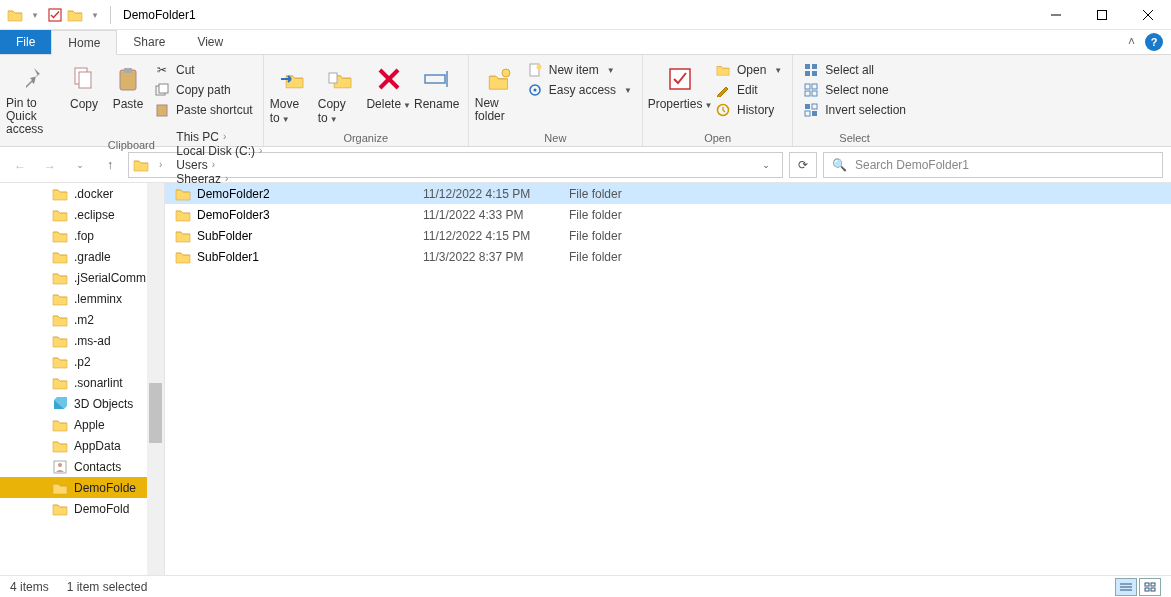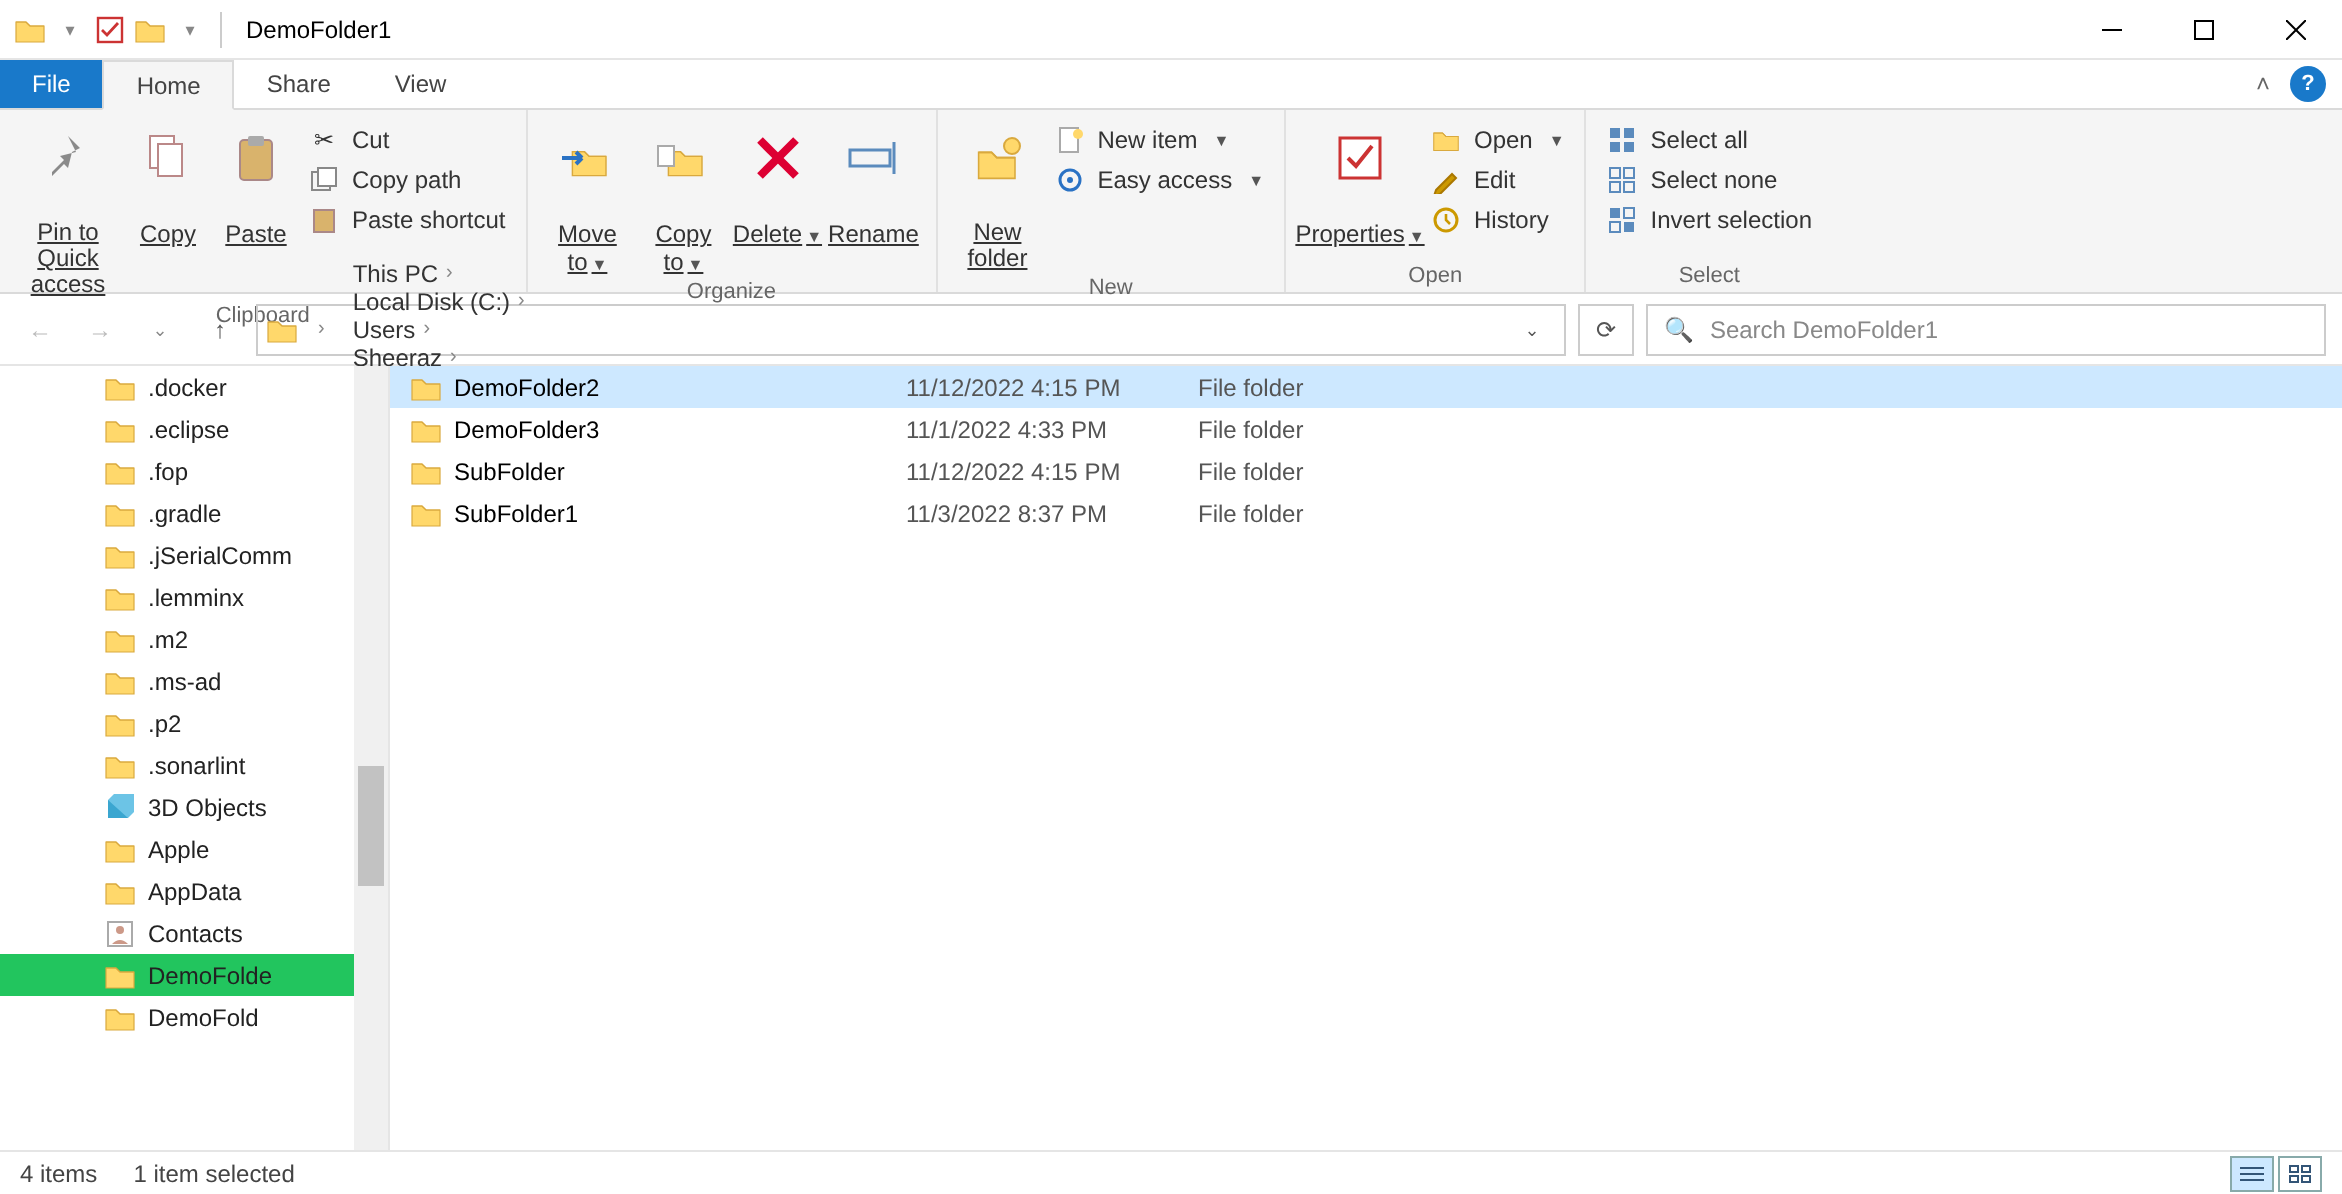--- a/index.html
+++ b/index.html
@@ -26,7 +26,7 @@
 .group { border-right: 1px solid #e1e1e1; padding: 4px 6px 2px 6px; display: flex; flex-direction: column; }
 .group .body { flex: 1; display: flex; align-items: flex-start; }
 .group .label { text-align: center; color: #666; font-size: 11px; padding-top: 2px; }
-.bigbtn { display: flex; flex-direction: column; align-items: center; justify-content: flex-start; width: 56px; padding-top: 4px; gap: 15px; text-align: center; color: #333; text-decoration: underline; }
+.bigbtn { display: flex; flex-direction: column; align-items: center; justify-content: flex-start; width: 56px; padding-top: 4px; gap: 2px; text-align: left; color: #333; }
 .bigbtn .ico { width: 32px; height: 32px; display: flex; align-items: center; justify-content: center; }
 .smallcol { display: flex; flex-direction: column; gap: 2px; padding-top: 2px; }
 .smallbtn { display: flex; align-items: center; gap: 6px; color: #333; padding: 1px 4px; white-space: nowrap; }

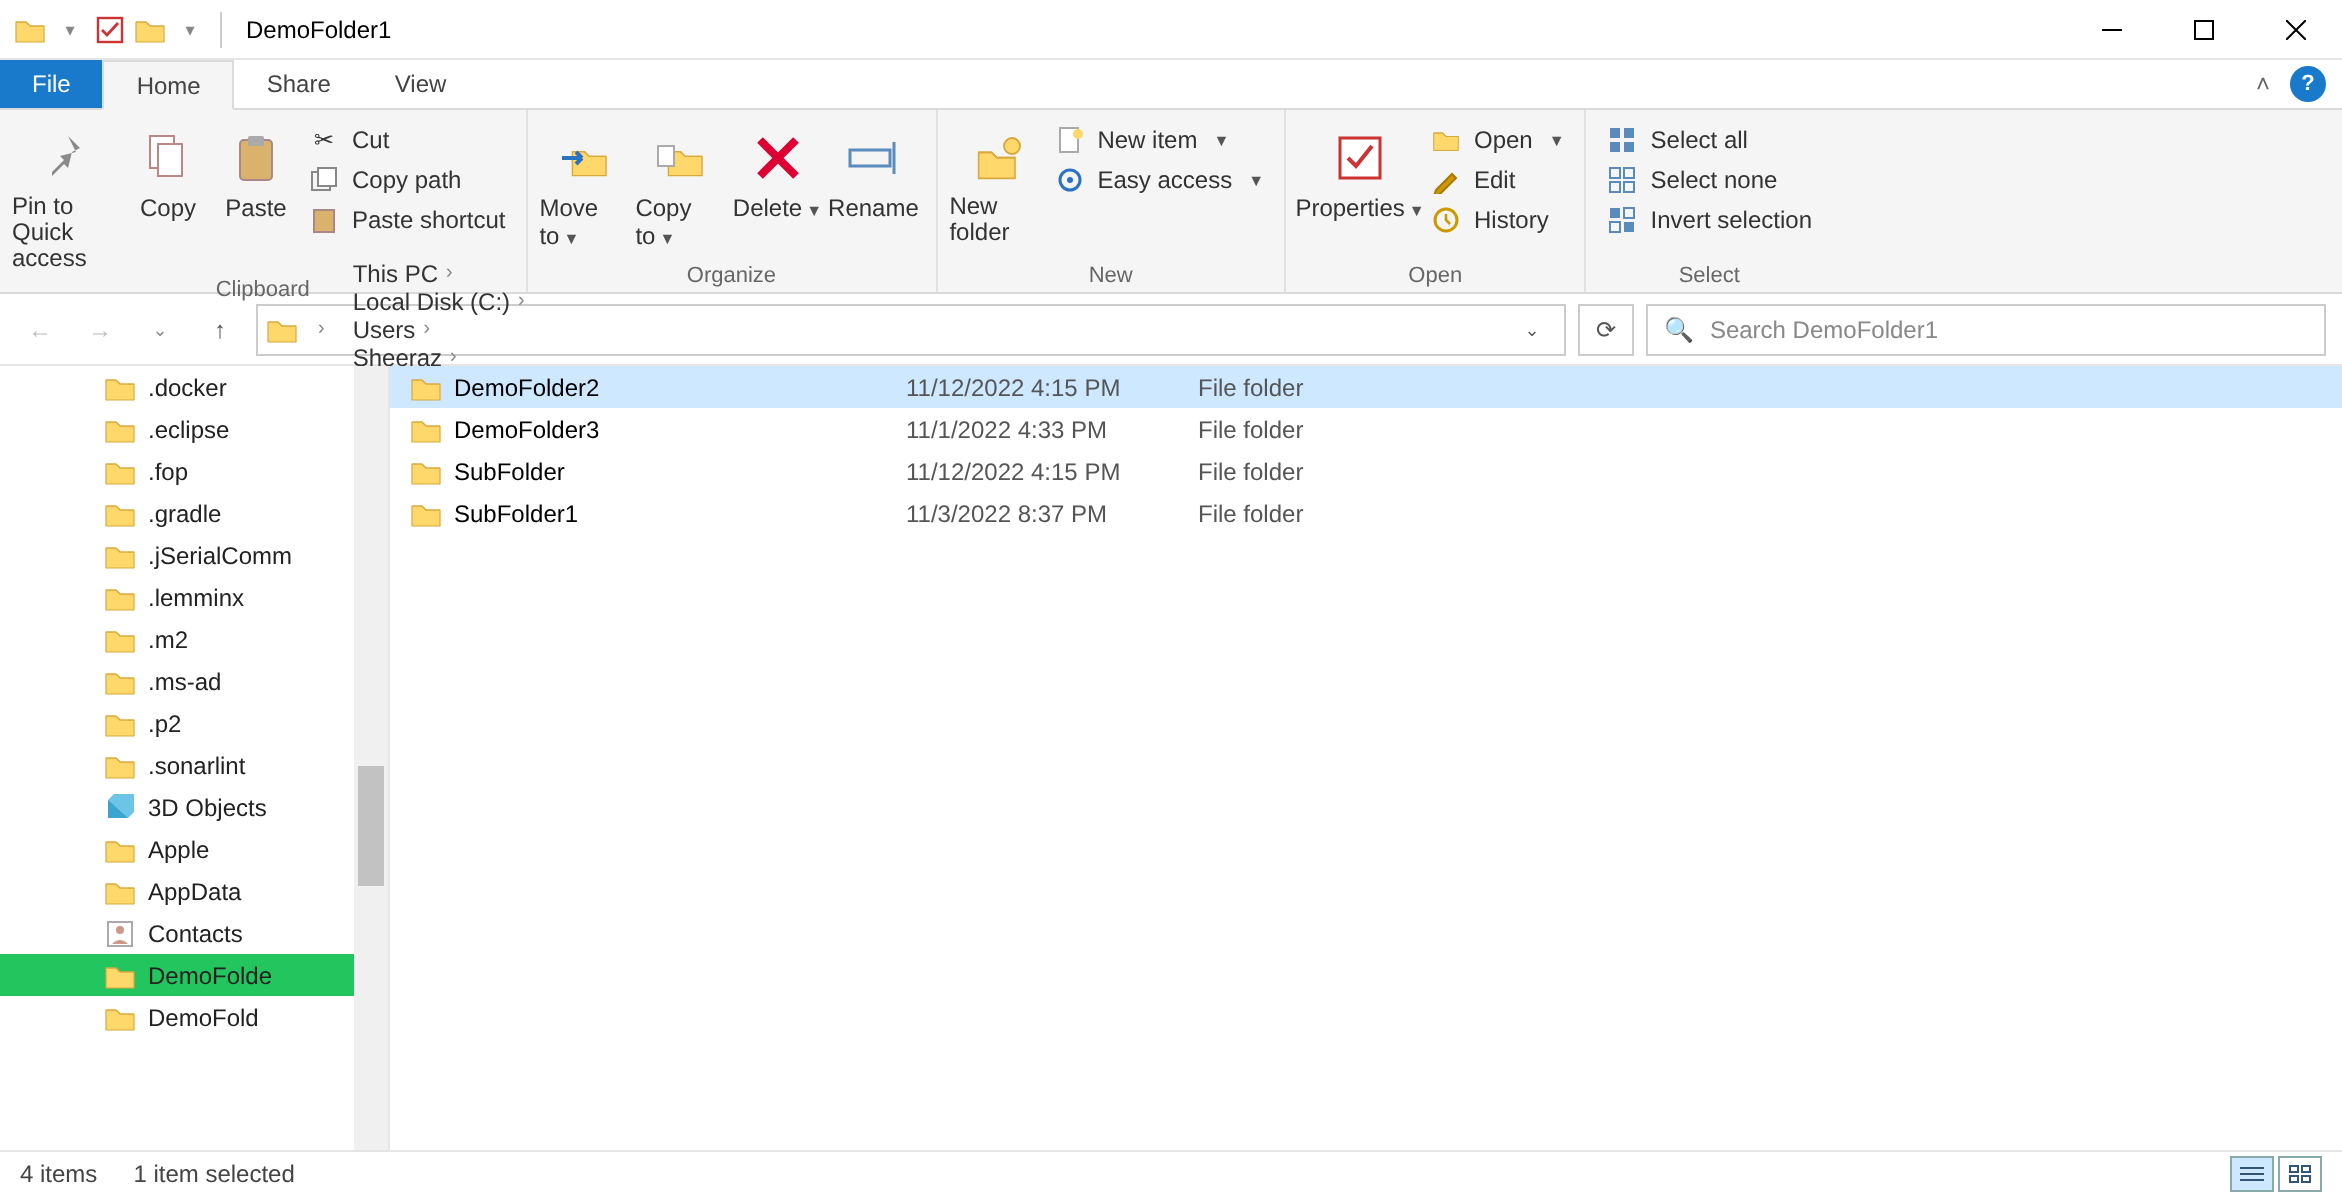--- a/index.html
+++ b/index.html
@@ -47,7 +47,7 @@
 
 
 .body { display: flex; height: calc(597px - 30px - 25px - 92px - 36px - 22px); }
-.tree { width: 195px; border-right: 1px solid #e5e5e5; overflow: hidden; position: relative; }
+.tree { width: 165px; border-right: 1px solid #e5e5e5; overflow: hidden; position: relative; }
 .tree .item { display: flex; align-items: center; gap: 6px; padding: 2px 0 2px 52px; height: 21px; color: #222; white-space: nowrap; }
 .tree .item.selected { background: #22c55e; }
 .tree .item .fico { width: 16px; height: 16px; flex-shrink: 0; }

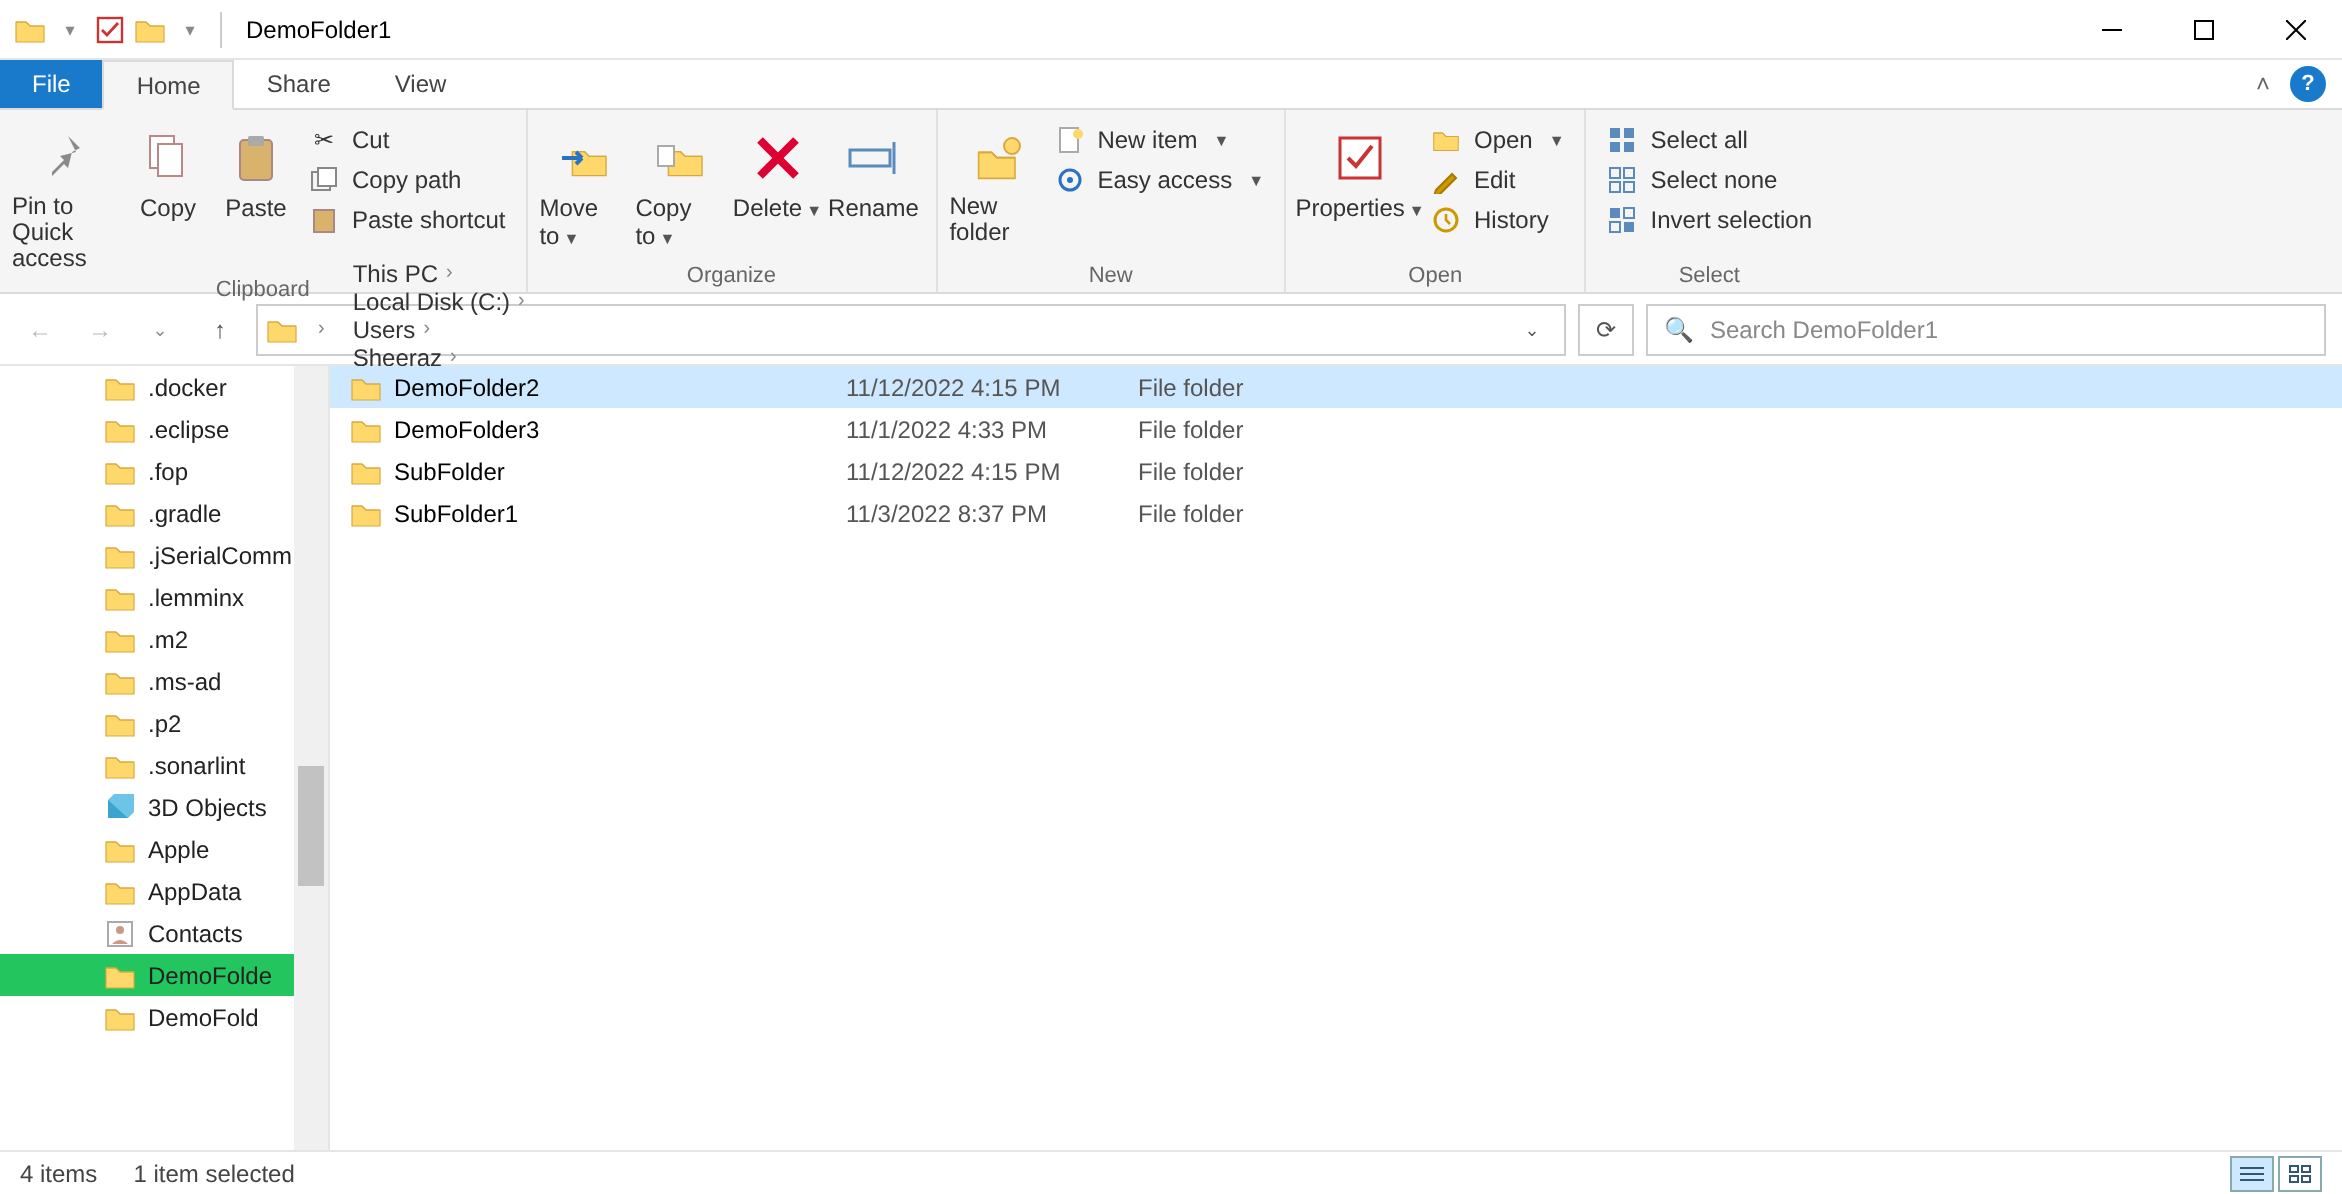--- a/index.html
+++ b/index.html
@@ -49,7 +49,7 @@
 .body { display: flex; height: calc(597px - 30px - 25px - 92px - 36px - 22px); }
 .tree { width: 165px; border-right: 1px solid #e5e5e5; overflow: hidden; position: relative; }
 .tree .item { display: flex; align-items: center; gap: 6px; padding: 2px 0 2px 52px; height: 21px; color: #222; white-space: nowrap; }
-.tree .item.selected { background: #22c55e; }
+.tree .item.selected { background: #eab308; }
 .tree .item .fico { width: 16px; height: 16px; flex-shrink: 0; }
 .tree .scrollbar { position: absolute; right: 0; top: 0; width: 17px; height: 100%; background: #f0f0f0; }
 .tree .scrollbar .thumb { position: absolute; left: 2px; right: 2px; top: 200px; height: 60px; background: #c2c2c2; }

